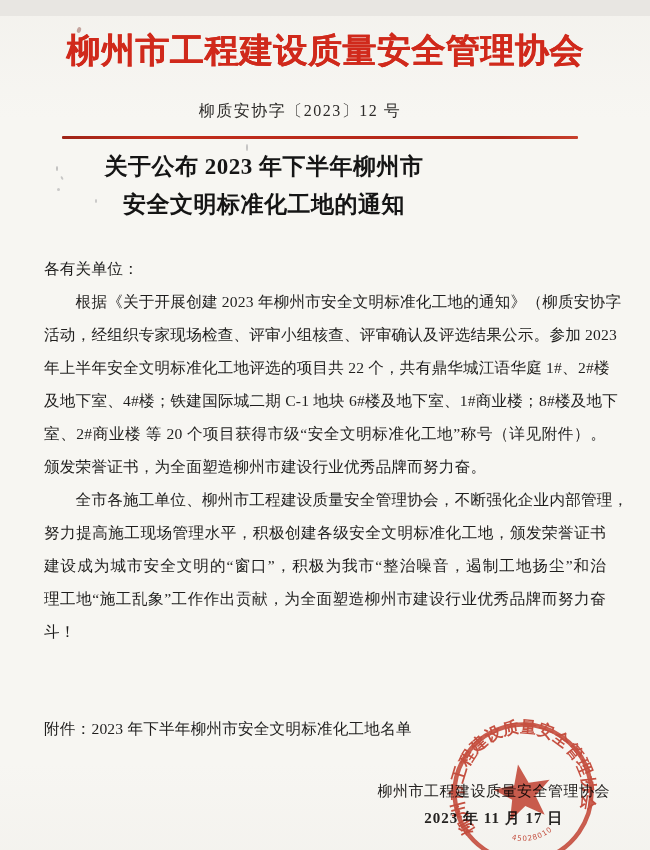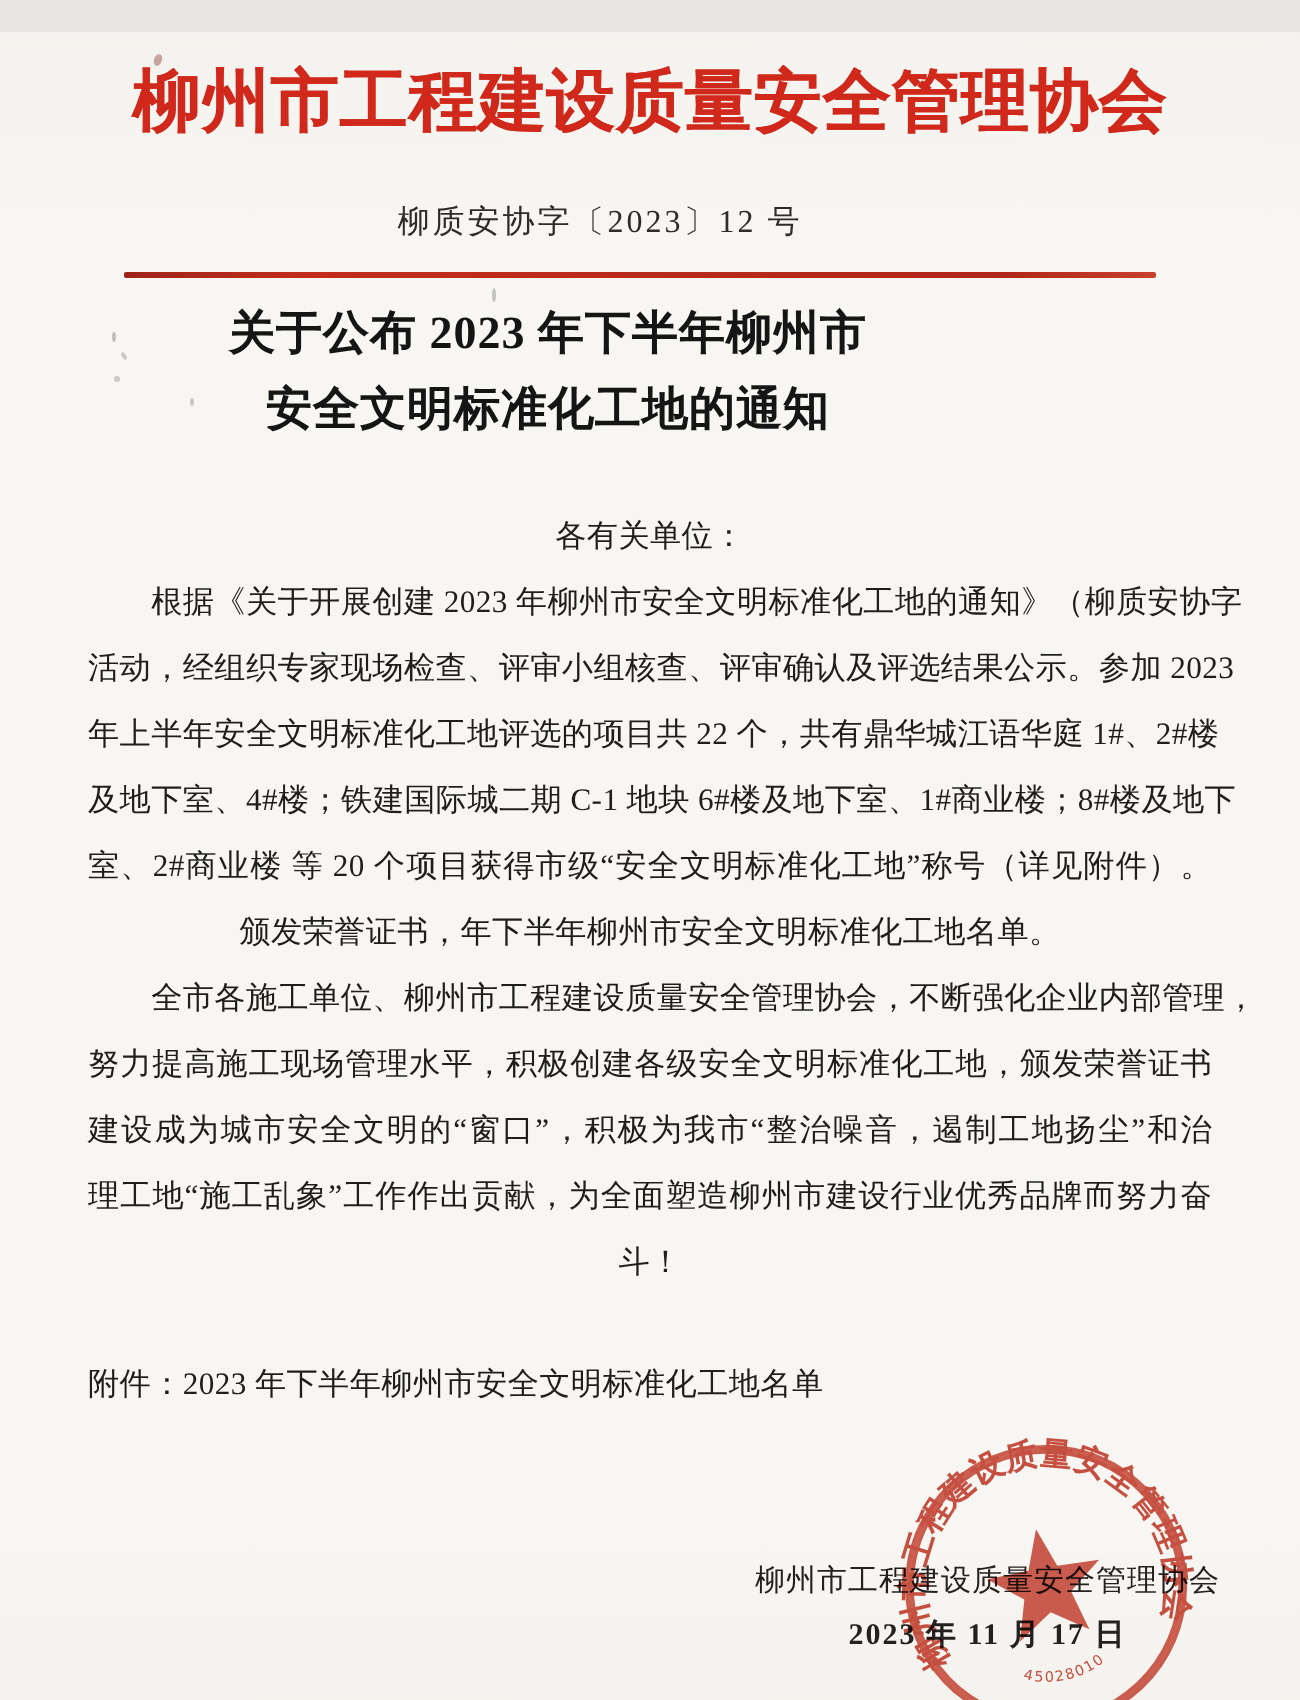--- a/index.html
+++ b/index.html
@@ -49,7 +49,7 @@
 
   .notice-title {
     position: absolute;
-    top: 132px; left: 16px; width: 516px;
+    top: 132px; left: 6px; width: 516px;
     text-align: center;
     font-size: 23px;
     font-weight: bold;

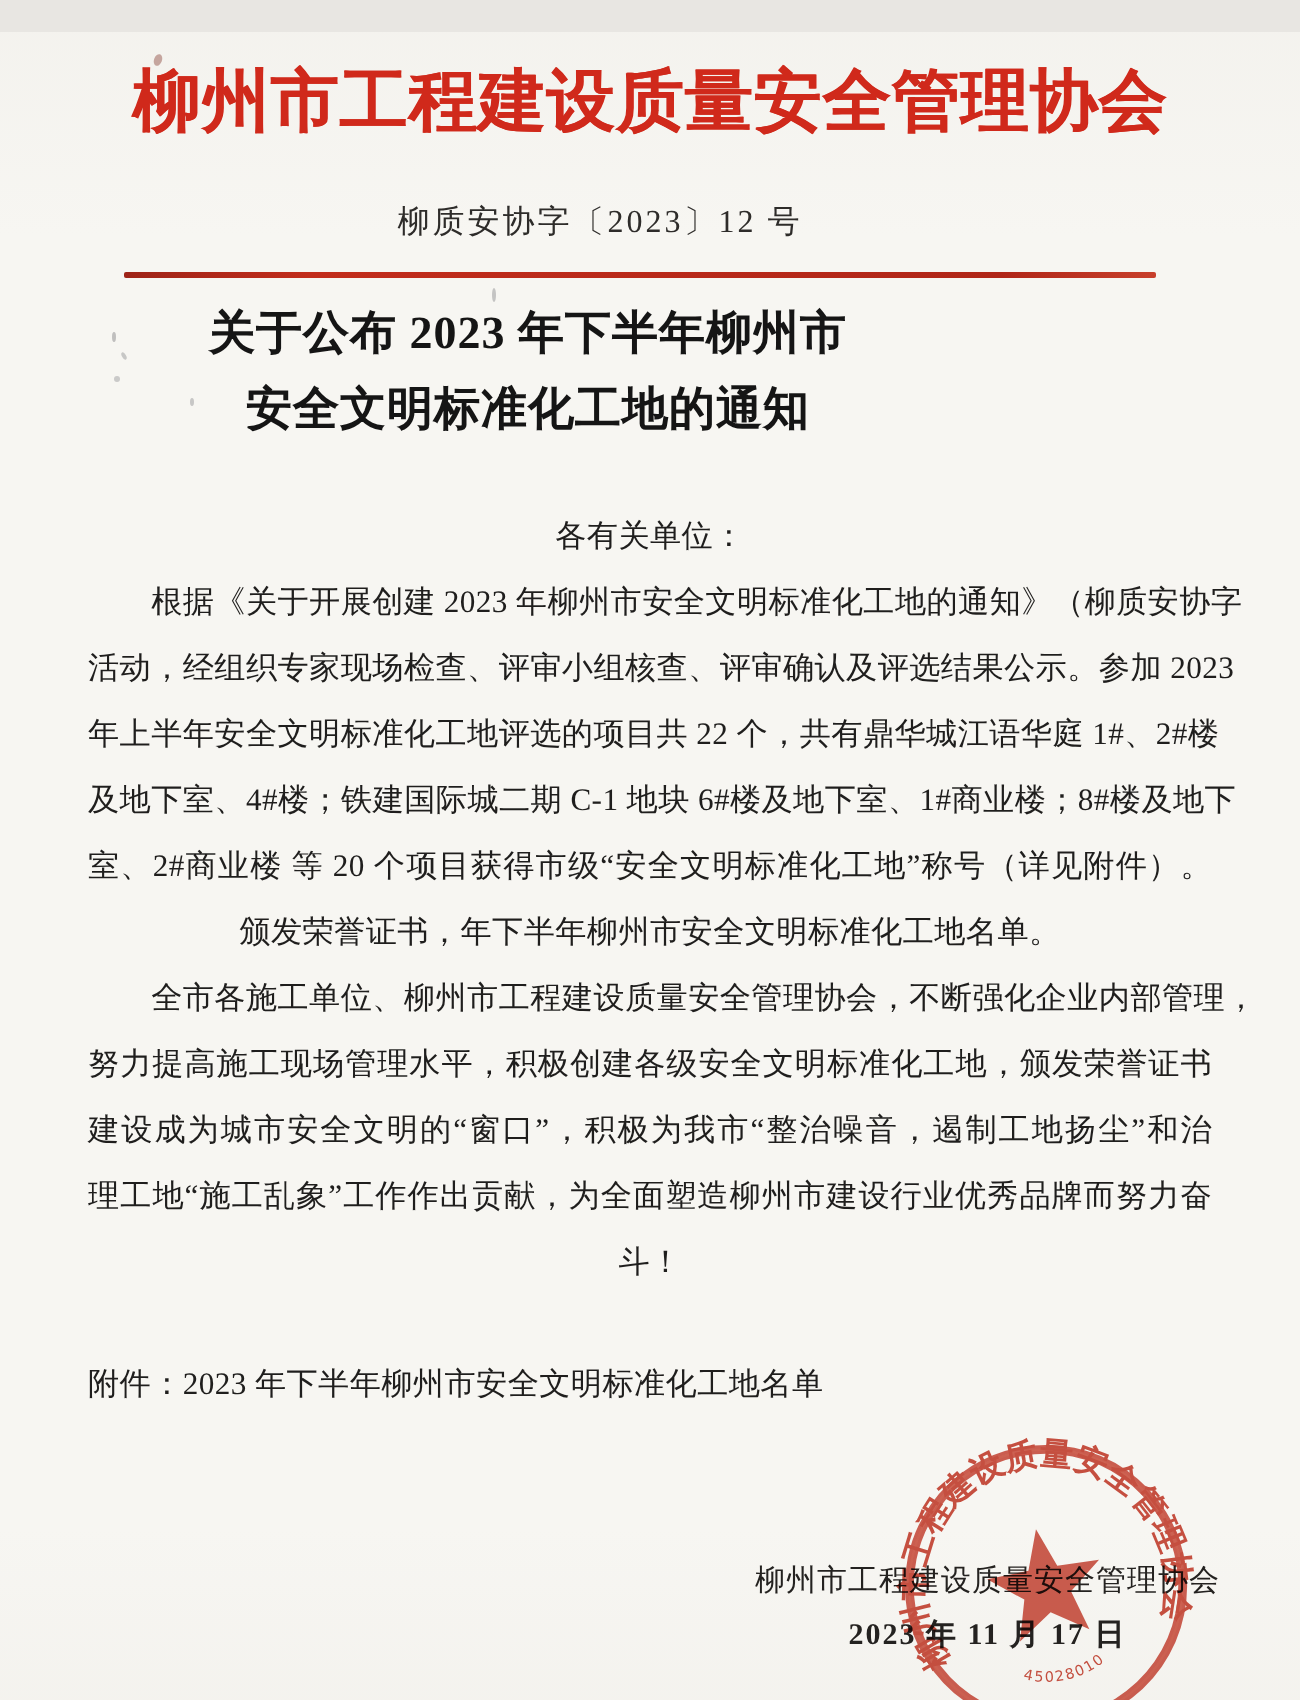--- a/index.html
+++ b/index.html
@@ -71,7 +71,6 @@
     line-height: 33px;
     white-space: nowrap;
     overflow: visible;
-    text-align: center;
   }
   .body-line.full {
     text-align: justify;

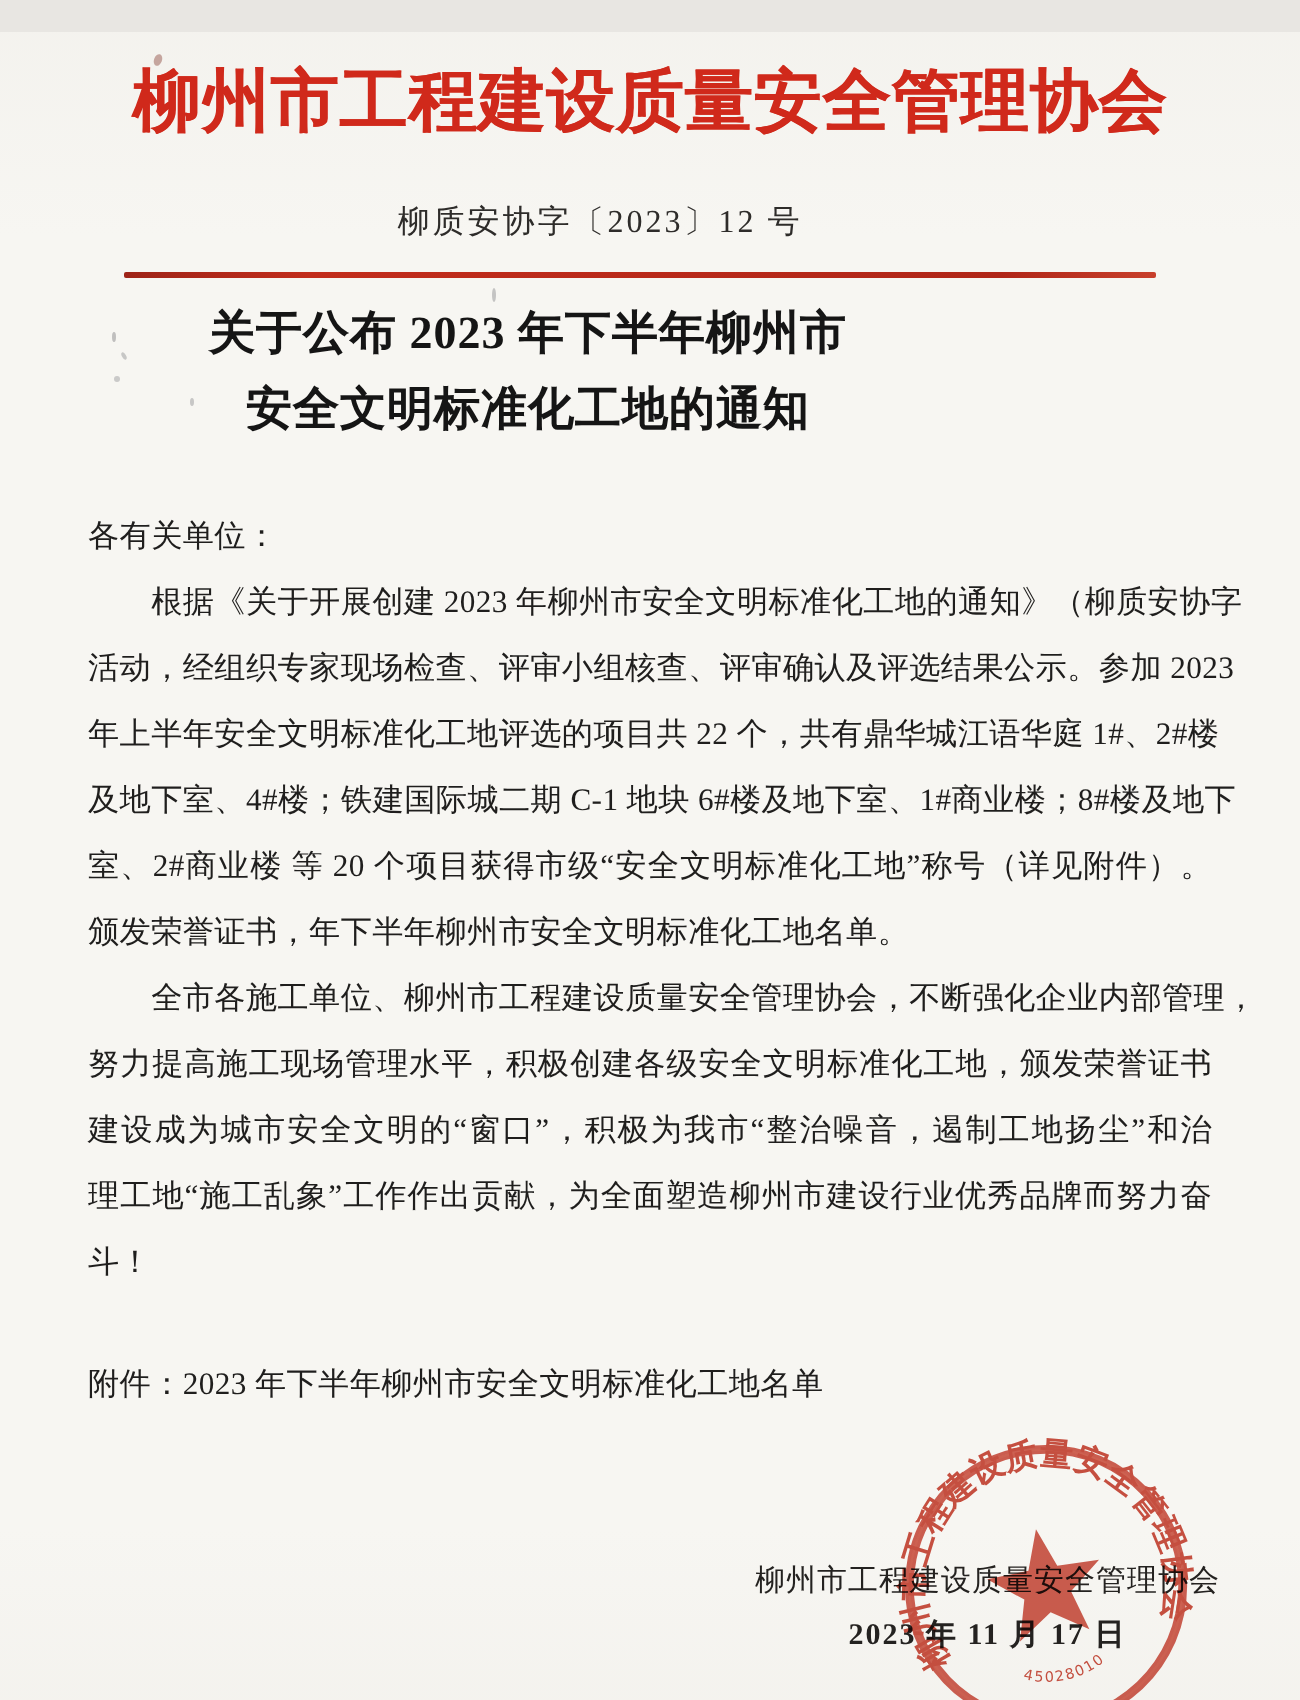--- a/index.html
+++ b/index.html
@@ -149,7 +149,7 @@
     <div class="body-line full">年上半年安全文明标准化工地评选的项目共 22 个，共有鼎华城江语华庭 1#、2#楼</div>
     <div class="body-line full">及地下室、4#楼；铁建国际城二期 C-1 地块 6#楼及地下室、1#商业楼；8#楼及地下</div>
     <div class="body-line full">室、2#商业楼 等 20 个项目获得市级“安全文明标准化工地”称号（详见附件）。</div>
-    <div class="body-line">颁发荣誉证书，年下半年柳州市安全文明标准化工地名单。</div>
+    <div class="body-line">颁发荣誉证书，为全面塑造柳州市建设行业优秀品牌而努力奋。</div>
     <div class="body-line full">　　全市各施工单位、柳州市工程建设质量安全管理协会，不断强化企业内部管理，</div>
     <div class="body-line full">努力提高施工现场管理水平，积极创建各级安全文明标准化工地，颁发荣誉证书</div>
     <div class="body-line full">建设成为城市安全文明的“窗口”，积极为我市“整治噪音，遏制工地扬尘”和治</div>

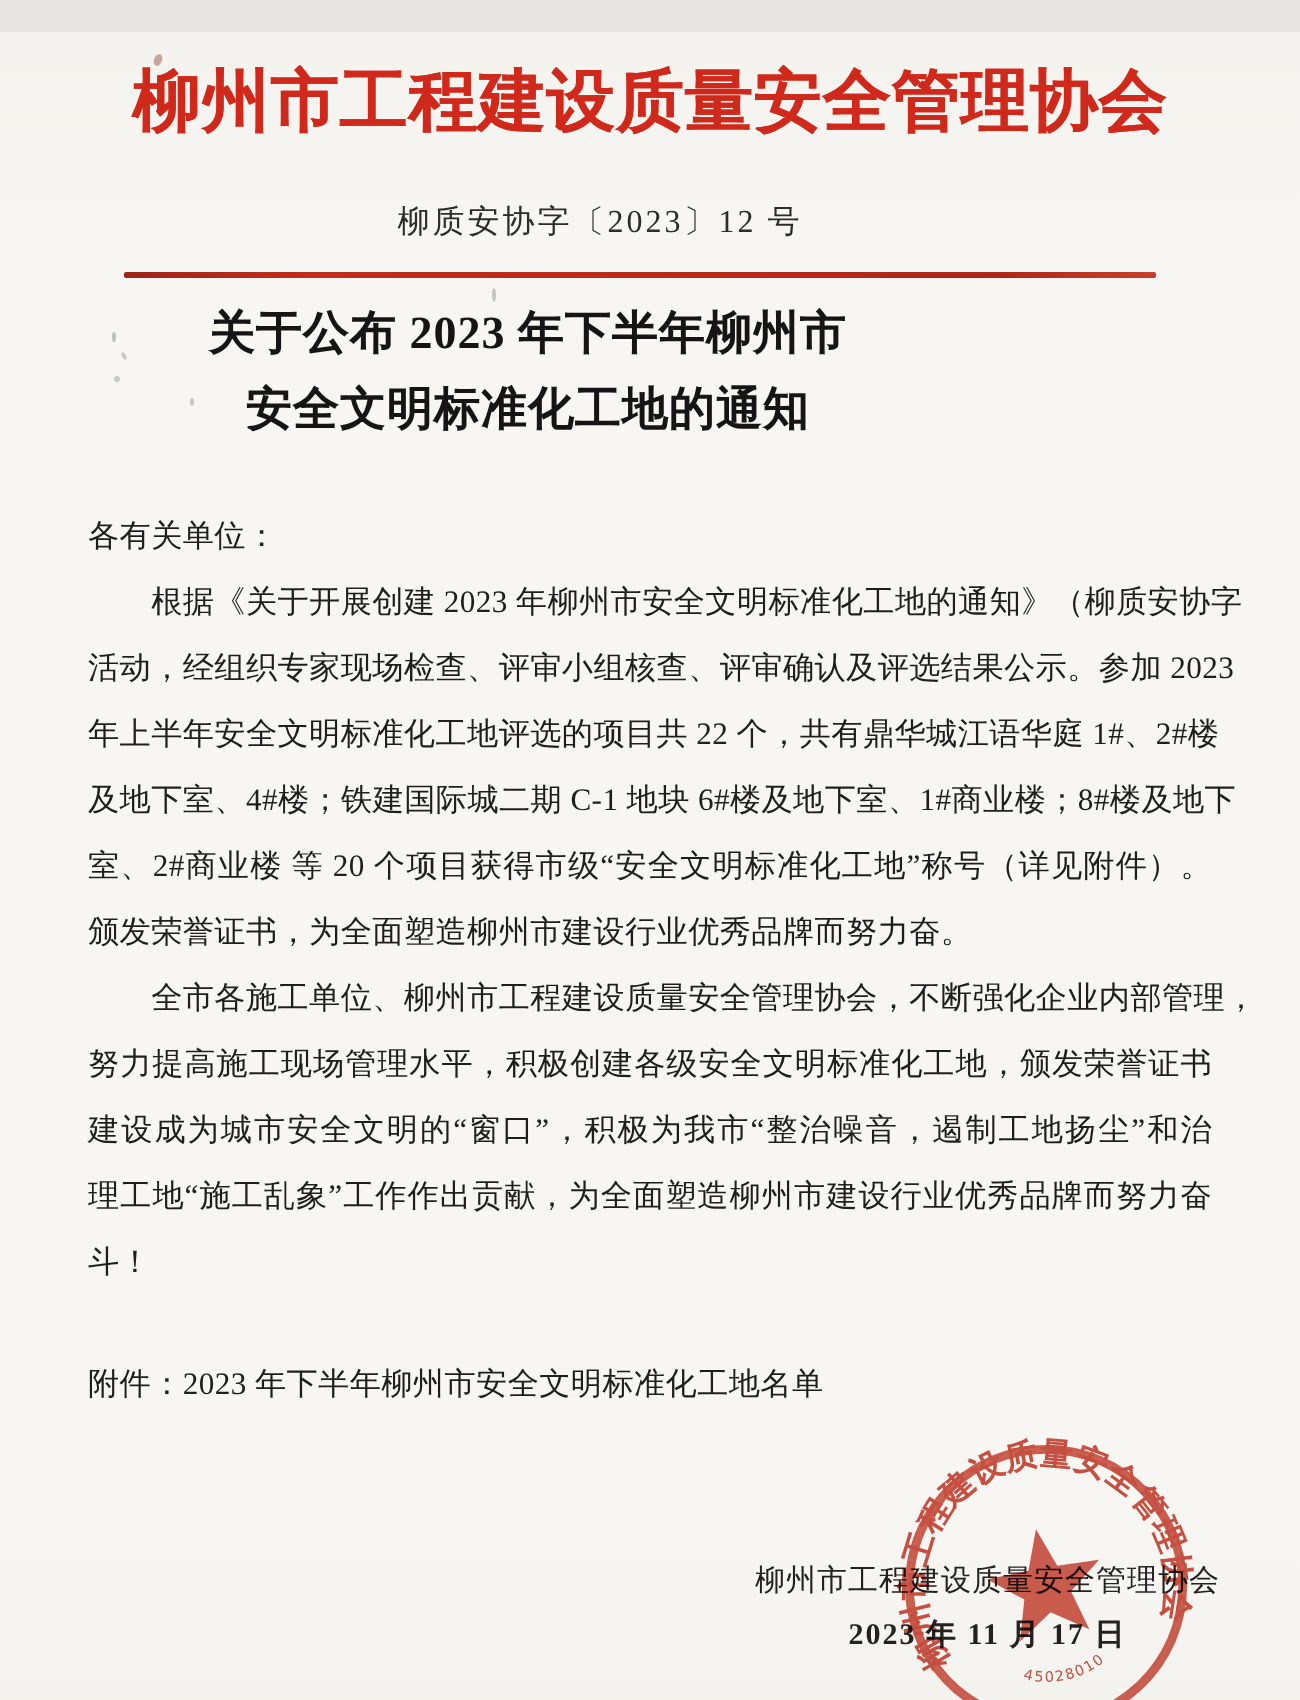--- a/index.html
+++ b/index.html
@@ -79,7 +79,7 @@
 
   .attachment-line {
     position: absolute;
-    top: 660px; left: 44px;
+    top: 696px; left: 44px;
     width: 562px;
     font-size: 15.6px;
     line-height: 33px;

